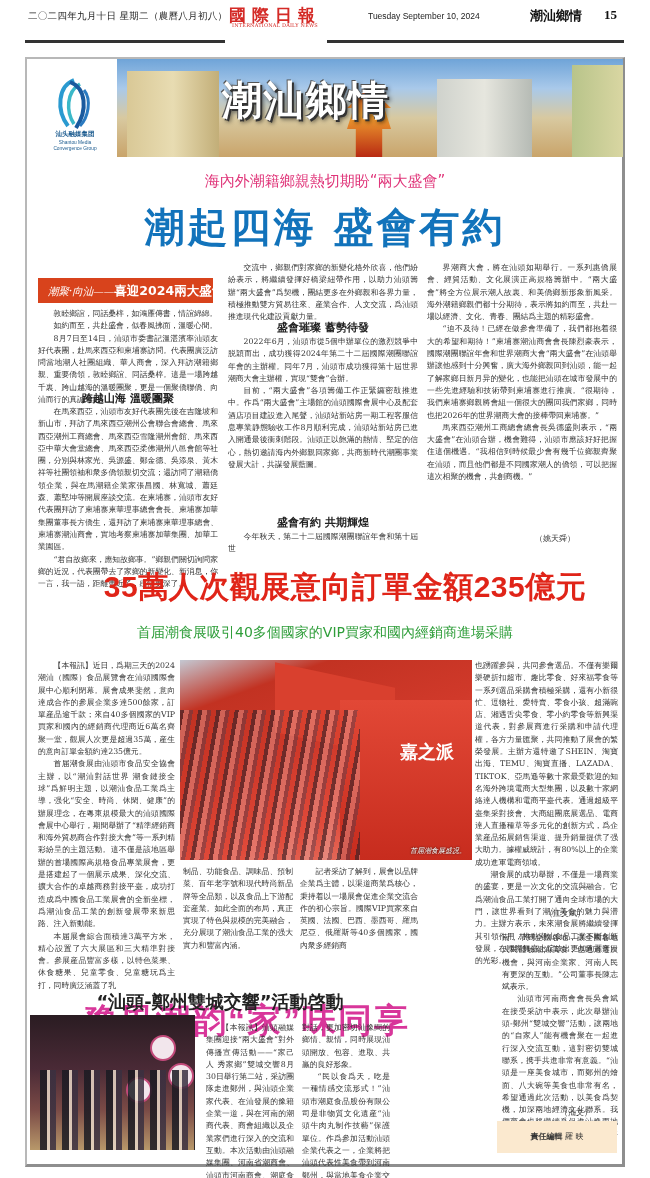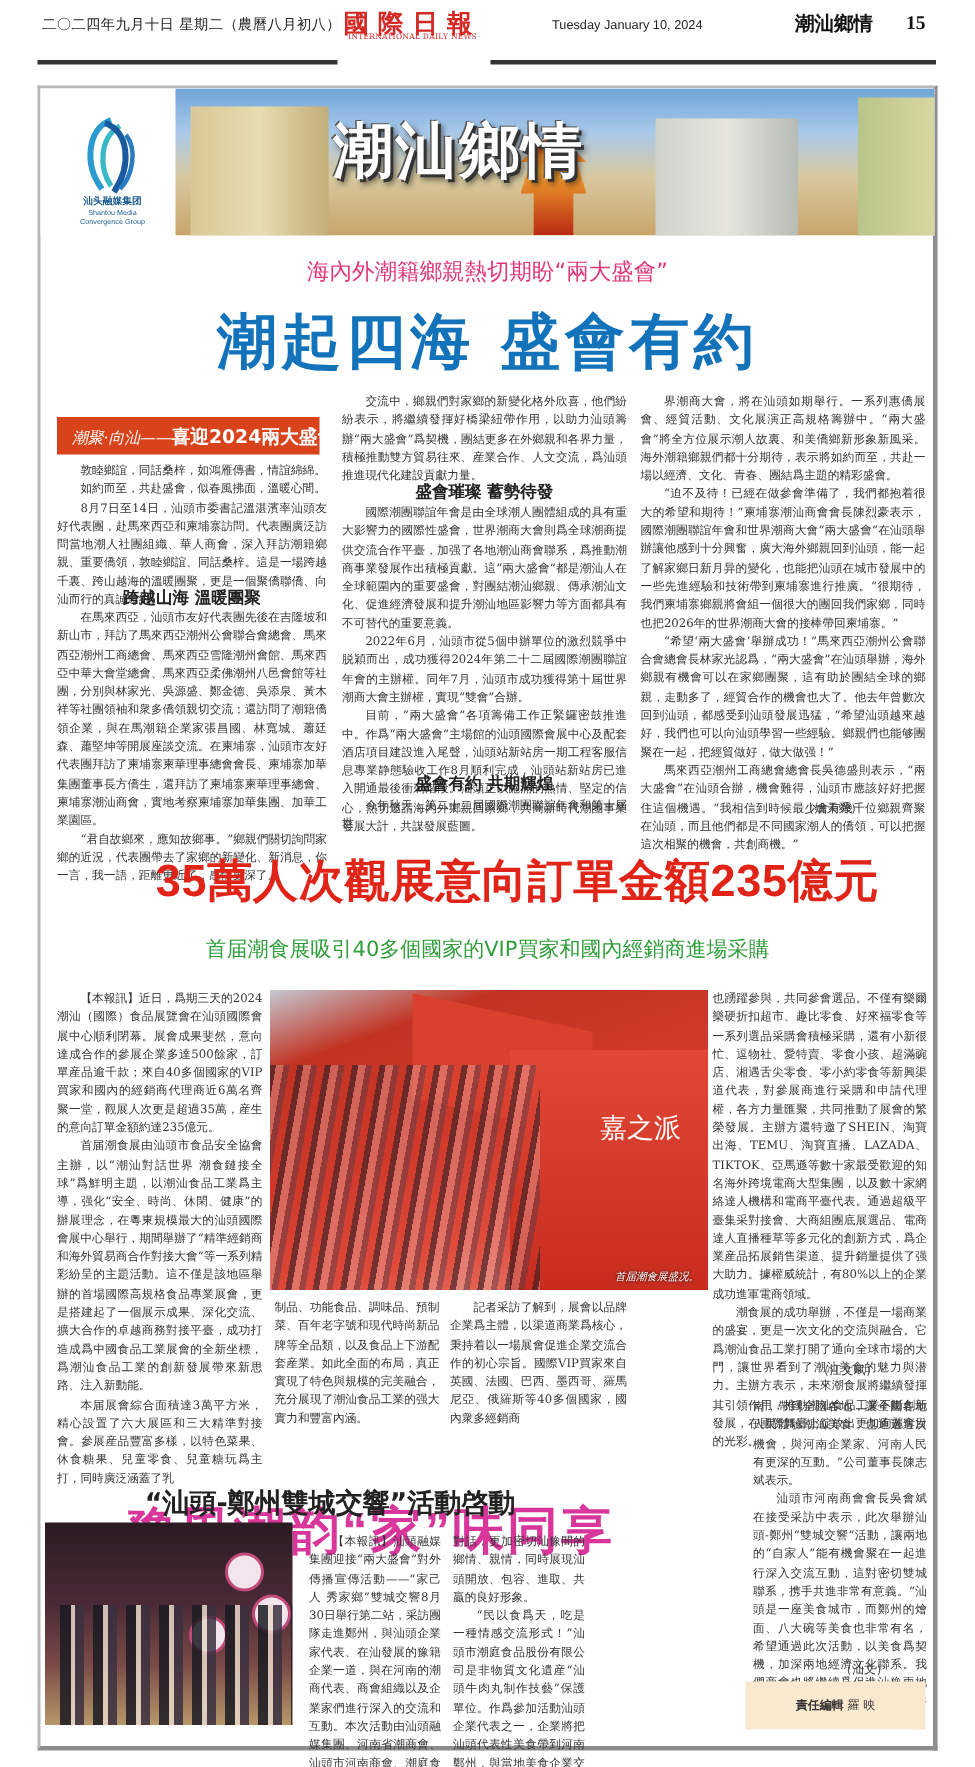--- a/index.html
+++ b/index.html
@@ -71,7 +71,7 @@
   <span class="mh-date">二〇二四年九月十日 星期二（農曆八月初八）</span>
   <span class="mh-logo">國際日報</span>
   <span class="mh-sub">INTERNATIONAL DAILY NEWS</span>
-  <span class="mh-en">Tuesday January 10, 2024</span>
+  <span class="mh-en">Tuesday September 10, 2024</span>
   <span class="mh-section">潮汕鄉情</span>
   <span class="mh-page">15</span>
 </div>

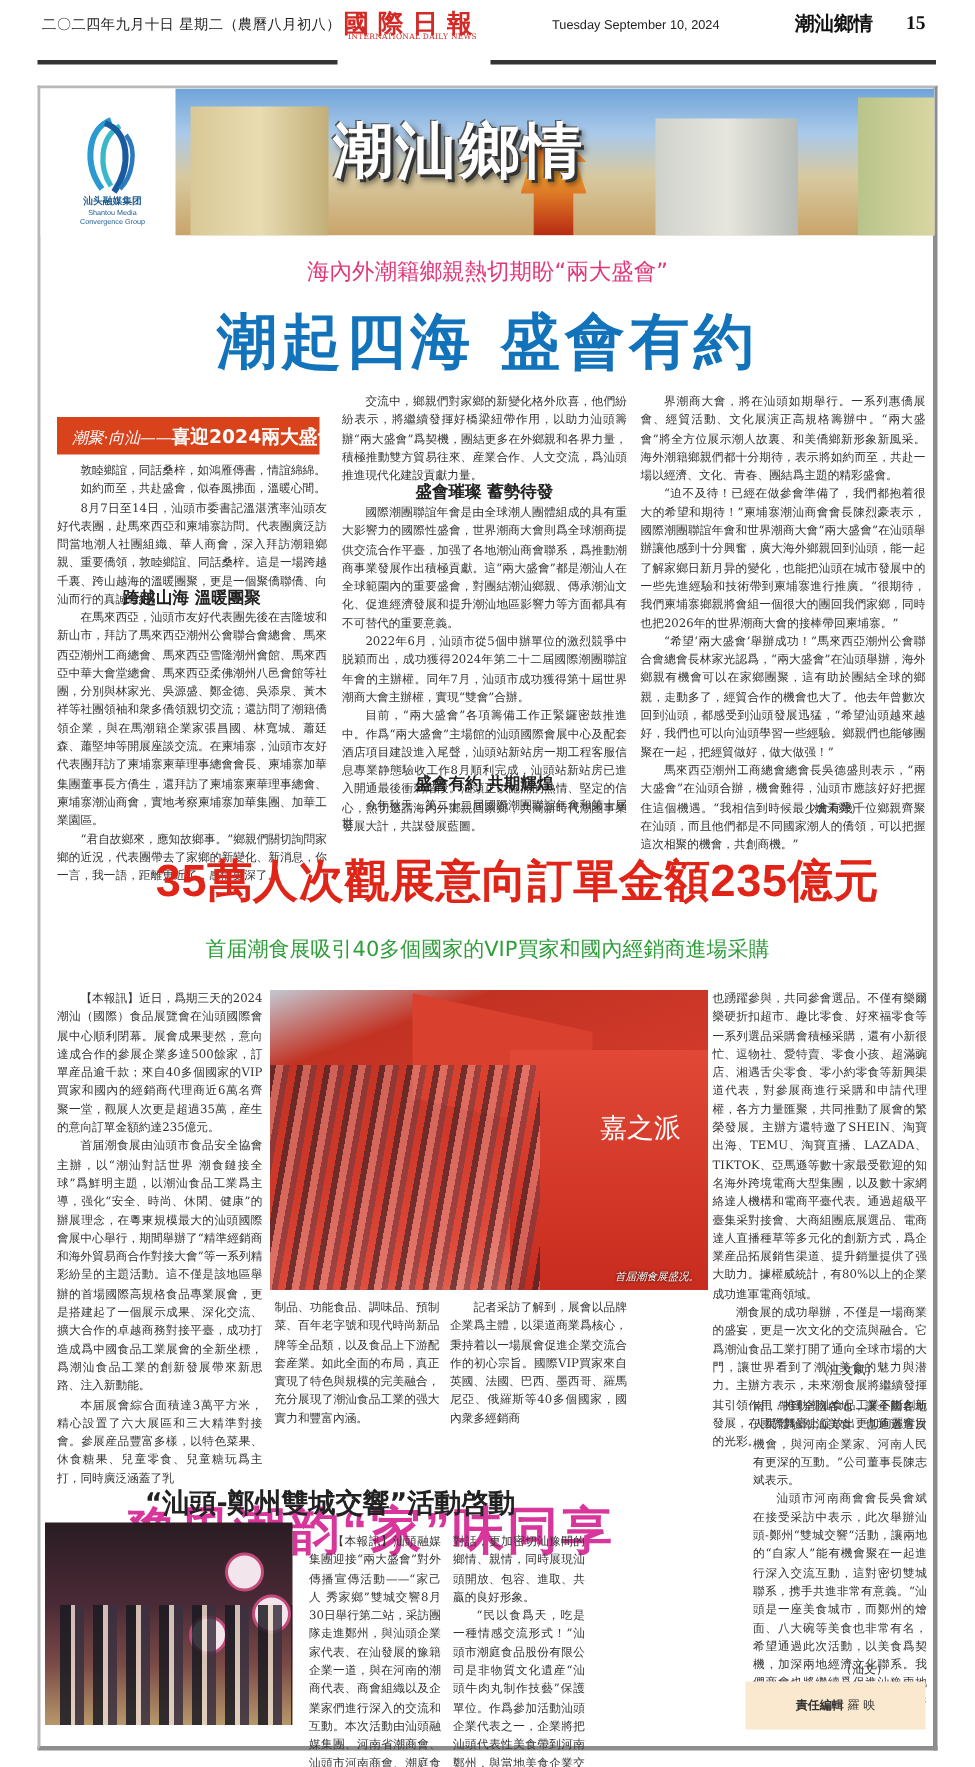--- a/index.html
+++ b/index.html
@@ -120,7 +120,6 @@
 </div>
 <div class="subhead" style="left:228px; top:320px; width:190px;">盛會璀璨 蓄勢待發</div>
 <div class="body-text" style="left:228px; top:336px; width:190px;">
-  <p>國際潮團聯誼年會是由全球潮人團體組成的具有重大影響力的國際性盛會，世界潮商大會則爲全球潮商提供交流合作平臺，加强了各地潮汕商會聯系，爲推動潮商事業發展作出積極貢獻。這“兩大盛會”都是潮汕人在全球範圍內的重要盛會，對團結潮汕鄉親、傳承潮汕文化、促進經濟發展和提升潮汕地區影響力等方面都具有不可替代的重要意義。</p>
   <p>2022年6月，汕頭市從5個申辦單位的激烈競爭中脱穎而出，成功獲得2024年第二十二屆國際潮團聯誼年會的主辦權。同年7月，汕頭市成功獲得第十屆世界潮商大會主辦權，實現“雙會”合辦。</p>
   <p>目前，“兩大盛會”各項籌備工作正緊鑼密鼓推進中。作爲“兩大盛會”主場館的汕頭國際會展中心及配套酒店項目建設進入尾聲，汕頭站新站房一期工程客服信息專業静態驗收工作8月順利完成，汕頭站新站房已進入開通最後衝刺階段。汕頭正以飽滿的熱情、堅定的信心，熱切邀請海内外鄉親回家鄉，共商新時代潮團事業發展大計，共謀發展藍圖。</p>
 </div>

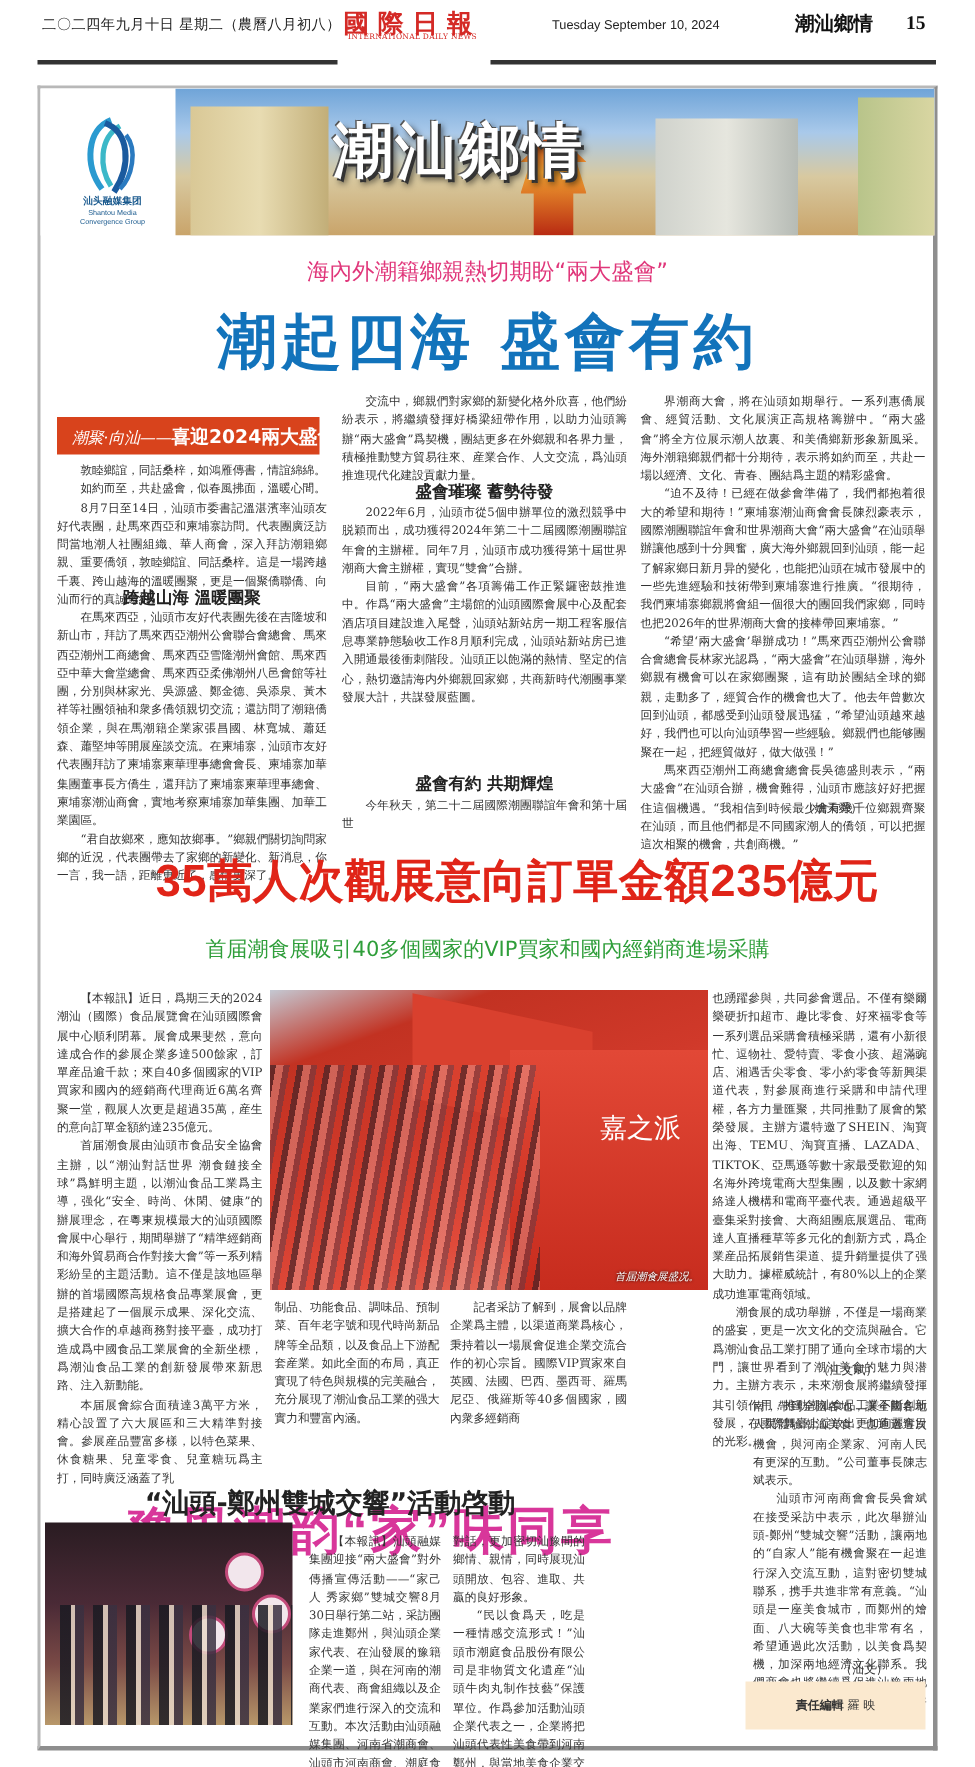--- a/index.html
+++ b/index.html
@@ -131,7 +131,6 @@
 <div class="body-text" style="left:427px; top:262px; width:190px;">
   <p>界潮商大會，將在汕頭如期舉行。一系列惠僑展會、經貿活動、文化展演正高規格籌辦中。“兩大盛會”將全方位展示潮人故裏、和美僑鄉新形象新風采。海外潮籍鄉親們都十分期待，表示將如約而至，共赴一場以經濟、文化、青春、團結爲主題的精彩盛會。</p>
   <p>“迫不及待！已經在做參會準備了，我們都抱着很大的希望和期待！”柬埔寨潮汕商會會長陳烈豪表示，國際潮團聯誼年會和世界潮商大會“兩大盛會”在汕頭舉辦讓他感到十分興奮，廣大海外鄉親回到汕頭，能一起了解家鄉日新月异的變化，也能把汕頭在城市發展中的一些先進經驗和技術帶到柬埔寨進行推廣。“很期待，我們柬埔寨鄉親將會組一個很大的團回我們家鄉，同時也把2026年的世界潮商大會的接棒帶回柬埔寨。”</p>
-  <p>“希望‘兩大盛會’舉辦成功！”馬來西亞潮州公會聯合會總會長林家光認爲，“兩大盛會”在汕頭舉辦，海外鄉親有機會可以在家鄉團聚，這有助於團結全球的鄉親，走動多了，經貿合作的機會也大了。他去年曾數次回到汕頭，都感受到汕頭發展迅猛，“希望汕頭越來越好，我們也可以向汕頭學習一些經驗。鄉親們也能够團聚在一起，把經貿做好，做大做强！”</p>
   <p>馬來西亞潮州工商總會總會長吳德盛則表示，“兩大盛會”在汕頭合辦，機會難得，汕頭市應該好好把握住這個機遇。“我相信到時候最少會有幾千位鄉親齊聚在汕頭，而且他們都是不同國家潮人的僑領，可以把握這次相聚的機會，共創商機。”</p>
 </div>
 <div class="byline" style="left:535px; top:533px;">（姚天舜）</div>

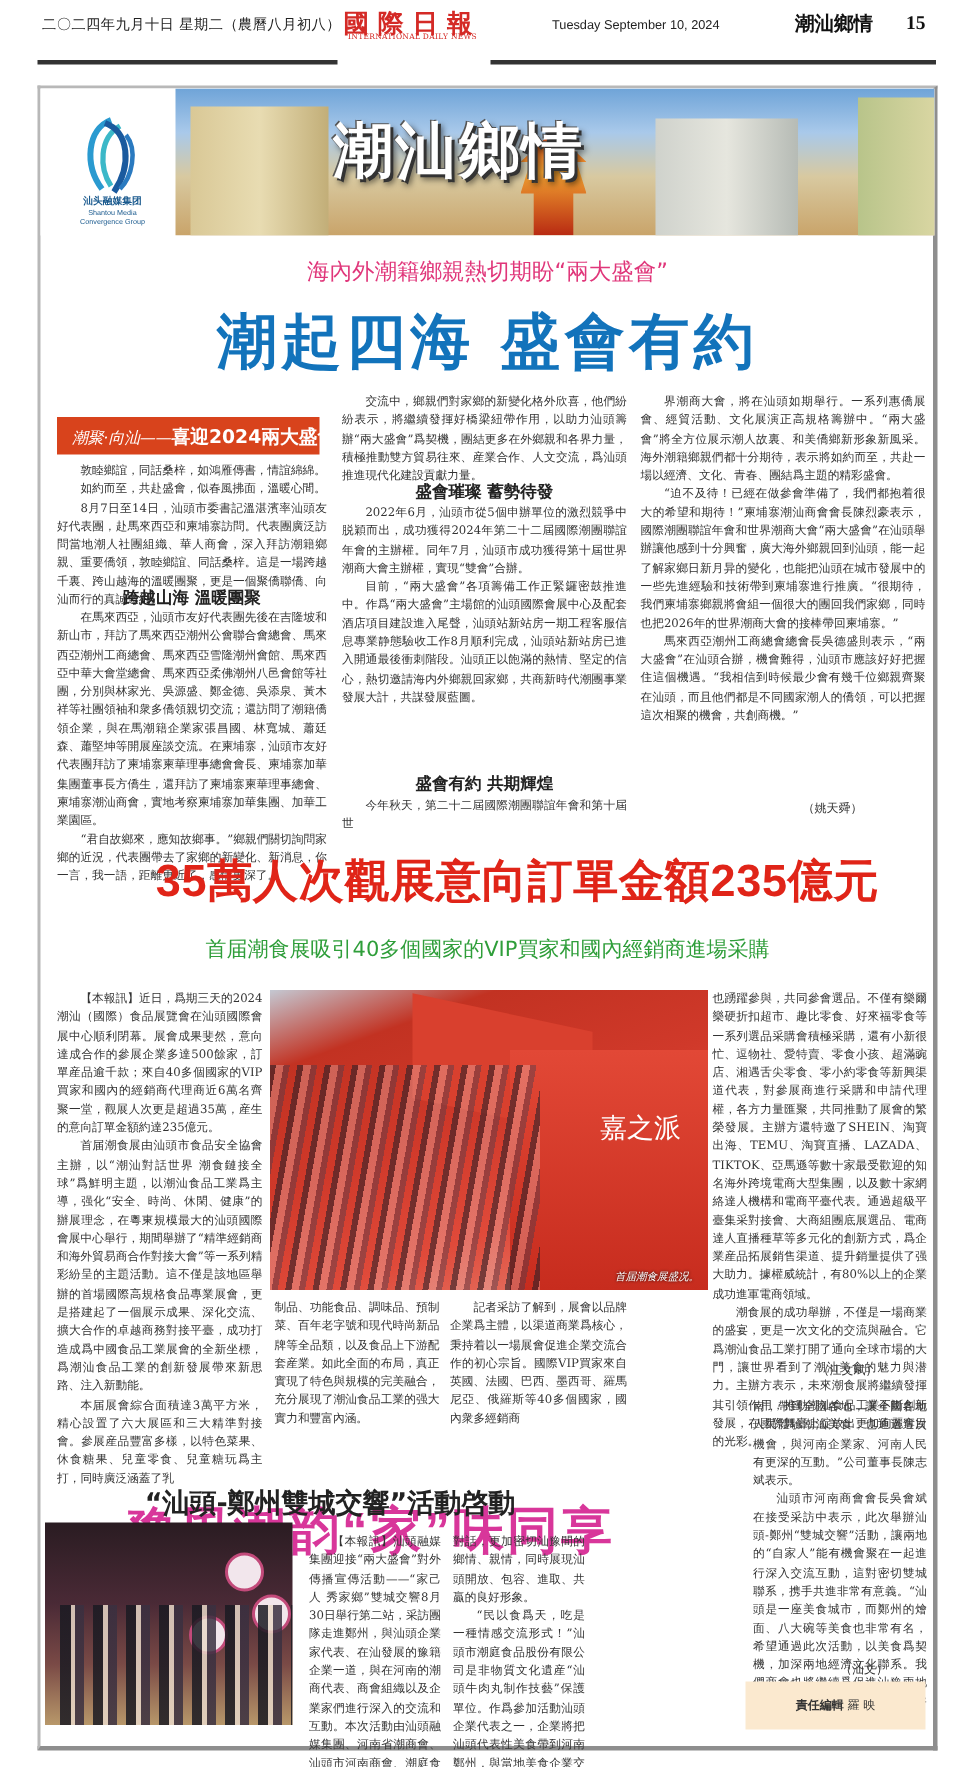--- a/index.html
+++ b/index.html
@@ -50,7 +50,7 @@
   .pe-wall { position: absolute; left: 160px; top: 40px; width: 132px; height: 160px; background: linear-gradient(180deg,#e24836,#c72c1e); }
   .pe-wall2 { position: absolute; left: 95px; top: 15px; width: 120px; height: 70px; background: #d9402e; transform: skewY(12deg); }
   .pe-crowd { position: absolute; left: 0; top: 50px; width: 180px; height: 150px; background: repeating-linear-gradient(100deg, rgba(30,30,40,.55) 0 4px, rgba(240,240,240,.25) 4px 9px, rgba(60,60,80,.4) 9px 13px, transparent 13px 18px); }
-  .pe-sign { position: absolute; left: 220px; top: 80px; font-family: "DejaVu Sans", sans-serif; font-size: 18px; color: #fff; font-weight: normal; }
+  .pe-sign { position: absolute; left: 220px; top: 80px; font-family: "DejaVu Sans", sans-serif; font-size: 18px; color: #fff; font-weight: bold; }
   .pe-caption { position: absolute; right: 6px; bottom: 4px; font-size: 7px; color: #fff; font-style: italic; text-shadow: 0 0 2px #000; }
 
   .headline3 { position: absolute; left: 30px; top: 998px; width: 380px; text-align: right; font-family: Liberation Sans, sans-serif; font-size: 34px; font-weight: bold; color: #d8369a; letter-spacing: 2px; }

